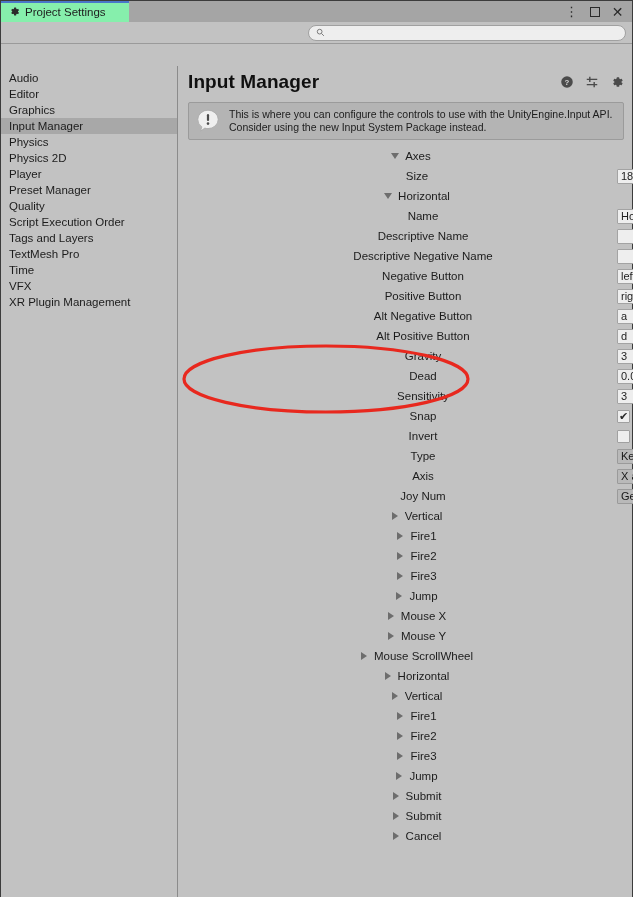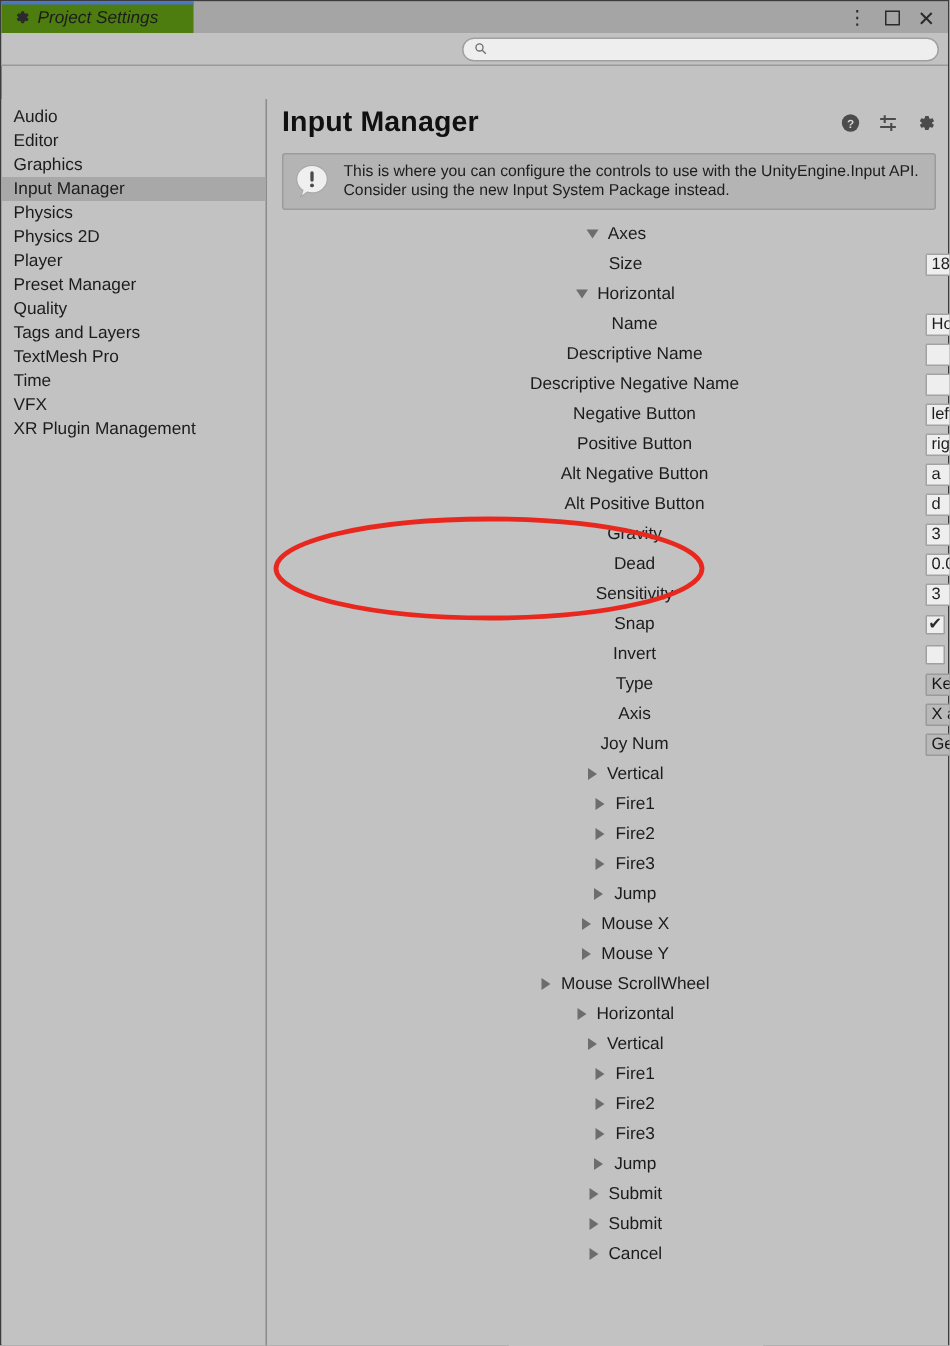--- a/index.html
+++ b/index.html
@@ -28,12 +28,11 @@
     position: relative;
     display: flex; align-items: center; gap: 5px;
     padding: 0 12px 0 8px;
-    background: #4d7c0f;
+    background: #86efac;
     height: 21px;
     min-width: 128px;
     font-size: 11px;
     color: #1d1d1d;
-    font-style: italic;
   }
   .tab::before {
     content: "";

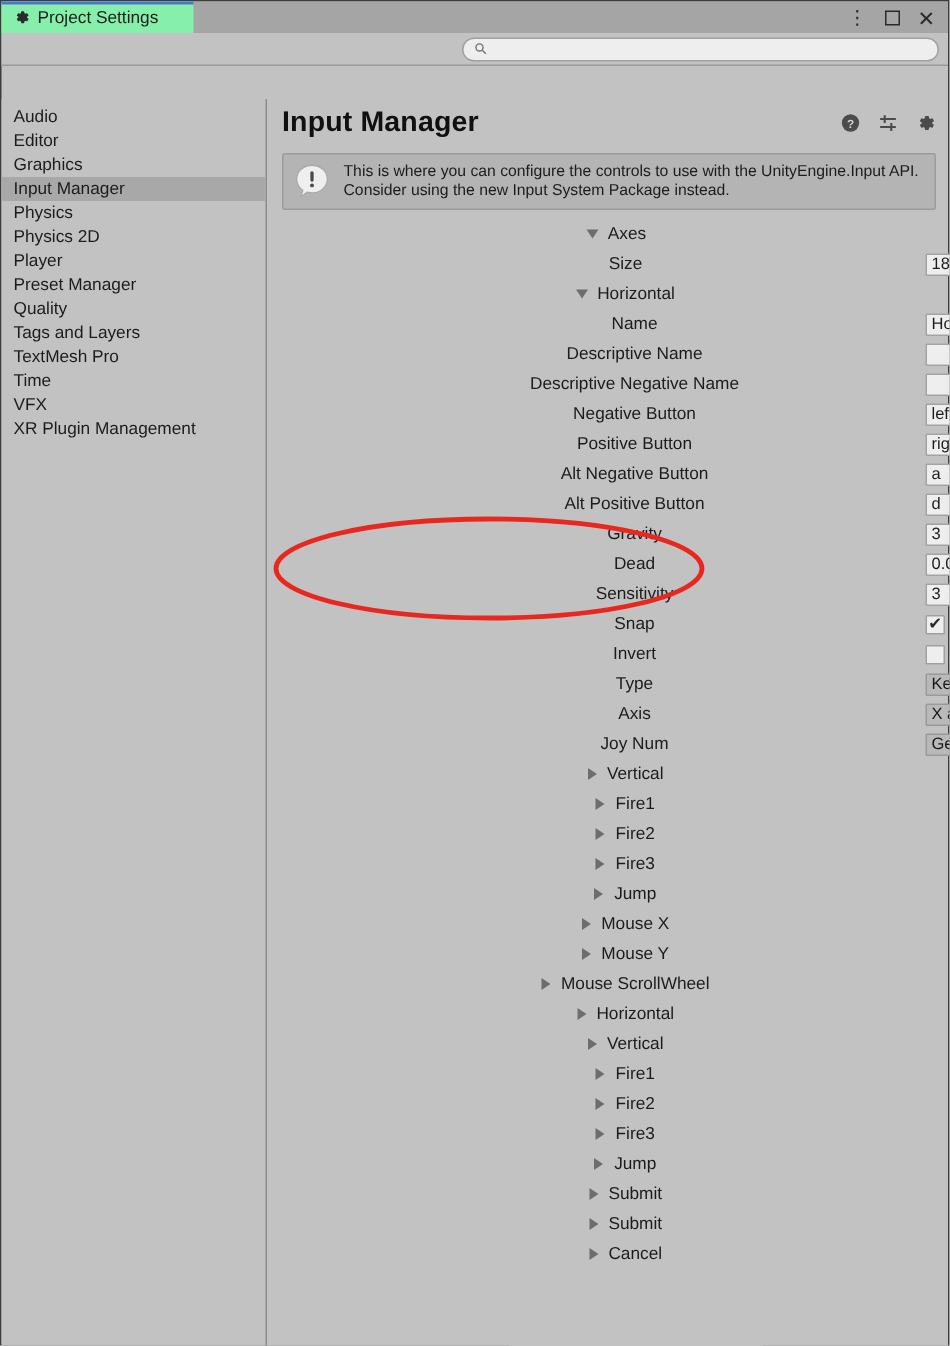--- a/index.html
+++ b/index.html
@@ -283,6 +283,7 @@
       <div class="side-item">Player</div>
       <div class="side-item">Preset Manager</div>
       <div class="side-item">Quality</div>
+      <div class="side-item">Script Execution Order</div>
       <div class="side-item">Tags and Layers</div>
       <div class="side-item">TextMesh Pro</div>
       <div class="side-item">Time</div>

